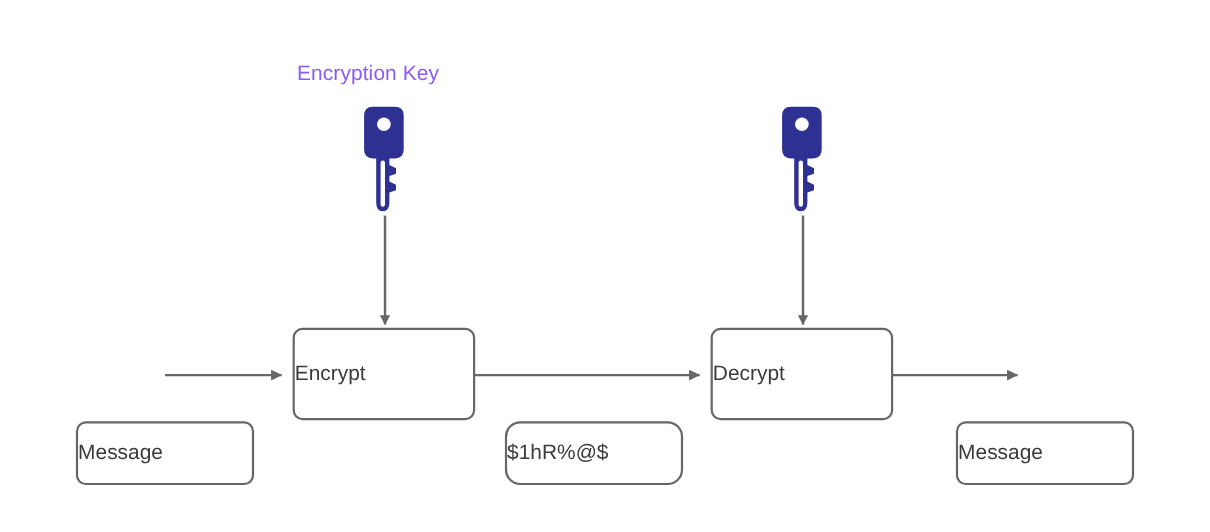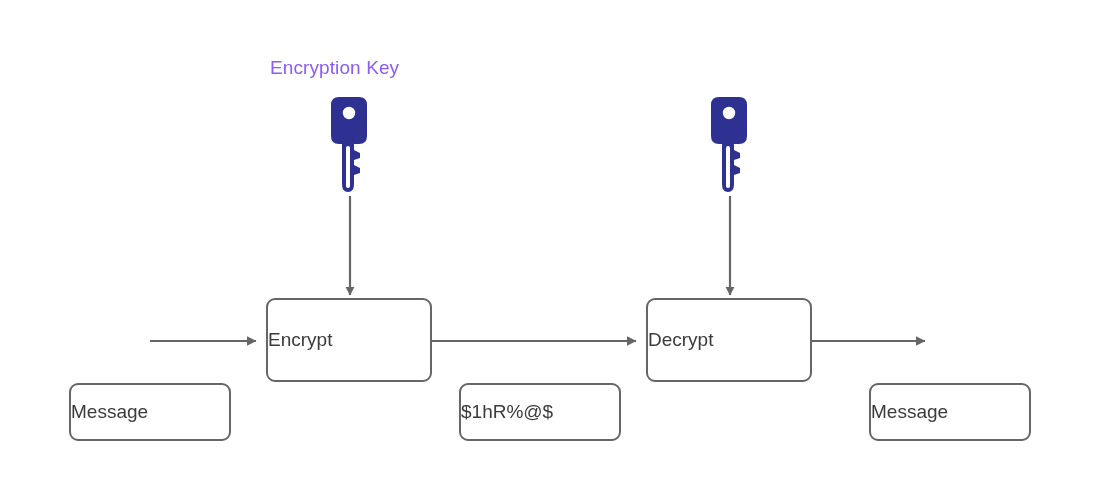--- a/index.html
+++ b/index.html
@@ -122,7 +122,7 @@
     <span>Message</span>
   </div>
 
-  <div class="data-box" style="left:459px; top:383px; width:162px; height:58px;">
+  <div class="data-box" style="left:459px; top:383px; width:162px; height:58px;border-radius:14px;">
     <span>$1hR%@$</span>
   </div>
 

